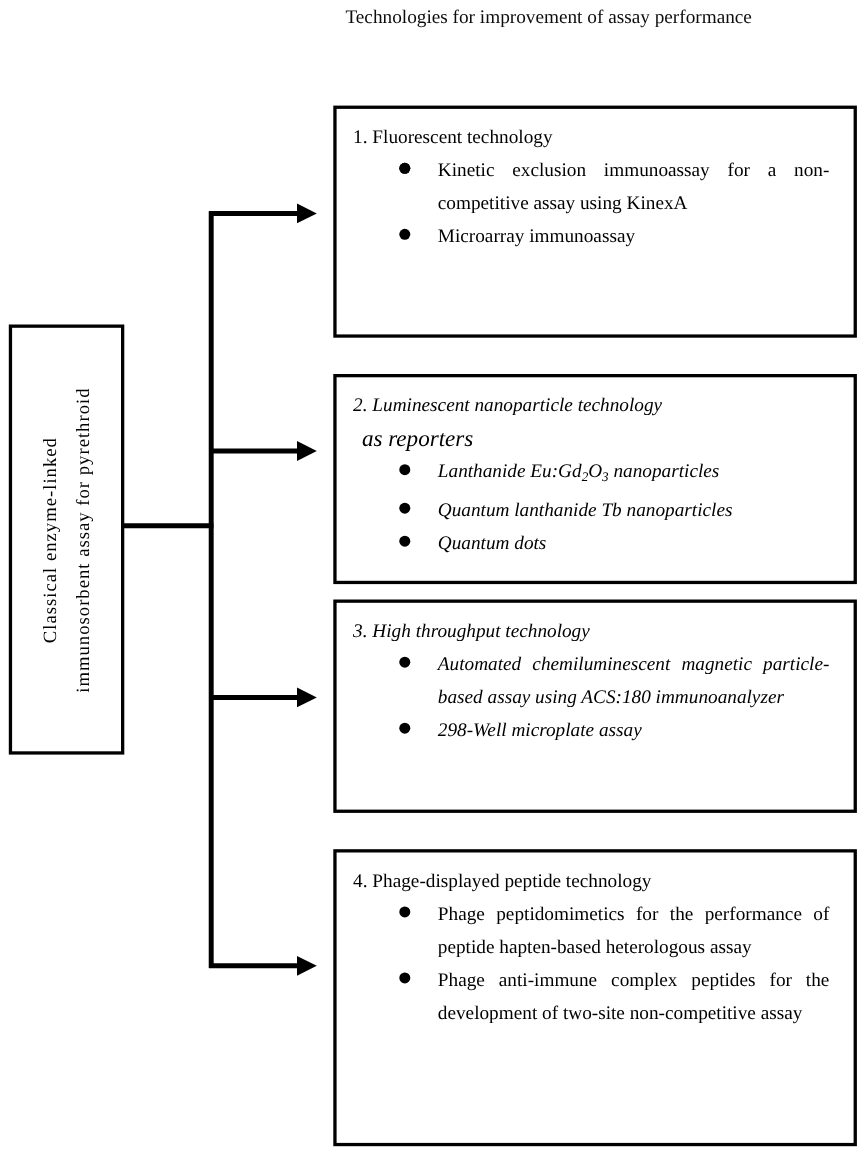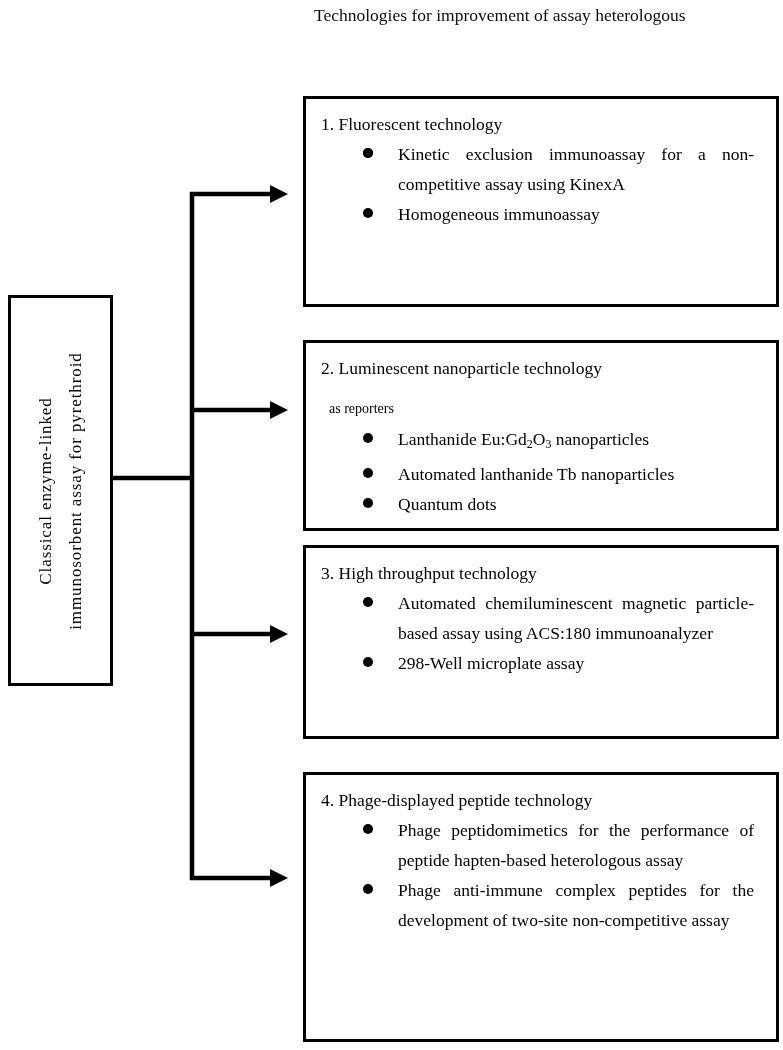--- a/index.html
+++ b/index.html
@@ -123,7 +123,7 @@
 </head>
 <body>
 
-<div id="header-caption">Technologies for improvement of assay heterologous</div>
+<div id="header-caption">Technologies for improvement of assay performance</div>
 
 <div id="source-box">
   <div id="source-box-inner">

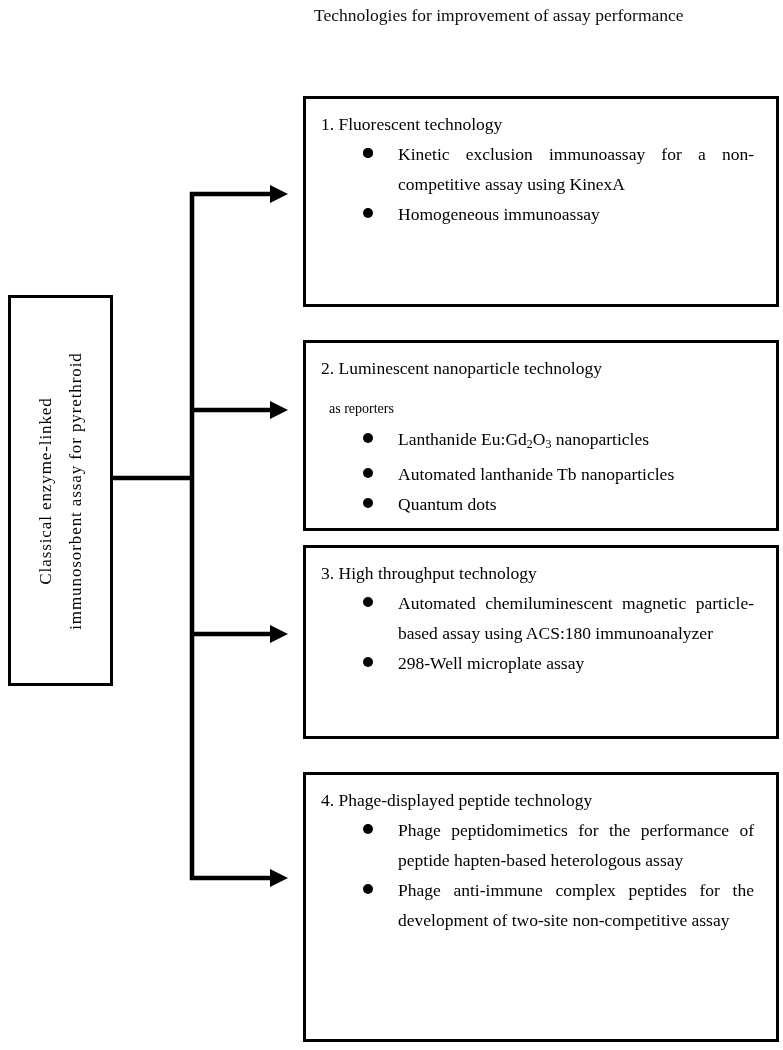--- a/index.html
+++ b/index.html
@@ -163,7 +163,7 @@
     </li>
     <li class="bullet-item">
       <span class="bullet-dot"></span>
-      <span>Homogeneous immunoassay</span>
+      <span>Microarray immunoassay</span>
     </li>
   </ul>
 </div>

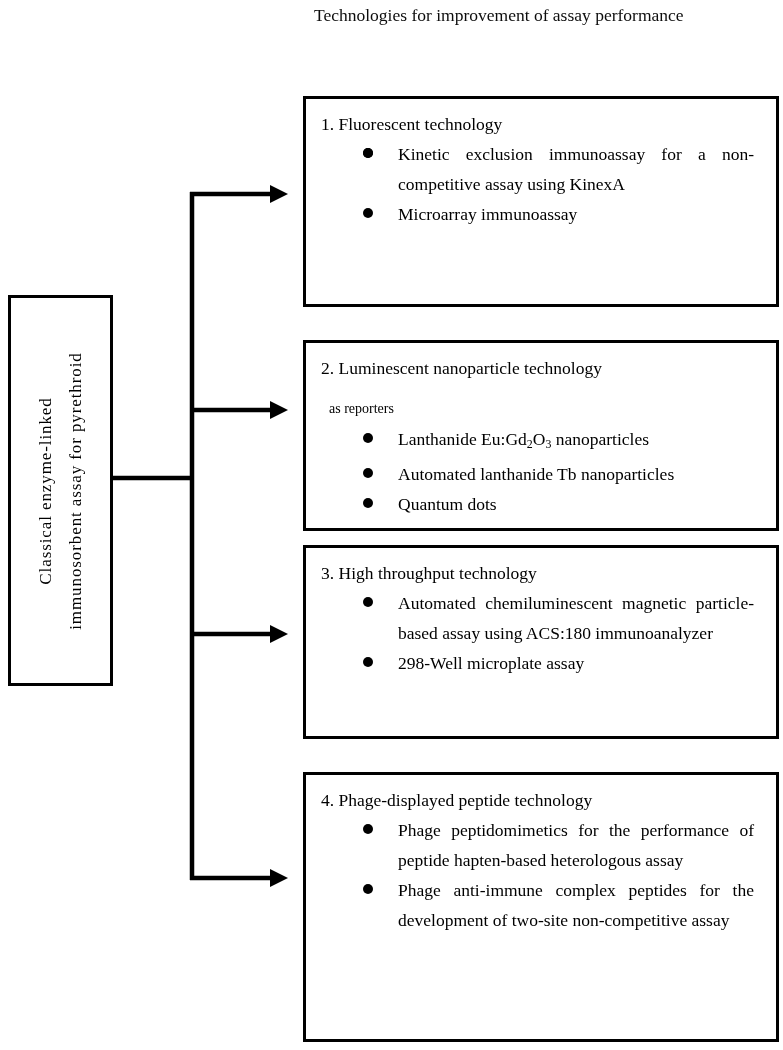--- a/index.html
+++ b/index.html
@@ -77,7 +77,7 @@
     box-sizing: border-box;
   }
   #box-1 { top: 96px;  height: 211px; }
-  #box-2 { top: 340px; height: 191px; }
+  #box-2 { top: 340px; height: 191px; font-style: italic; }
   #box-3 { top: 545px; height: 194px; }
   #box-4 { top: 772px; height: 270px; }
 

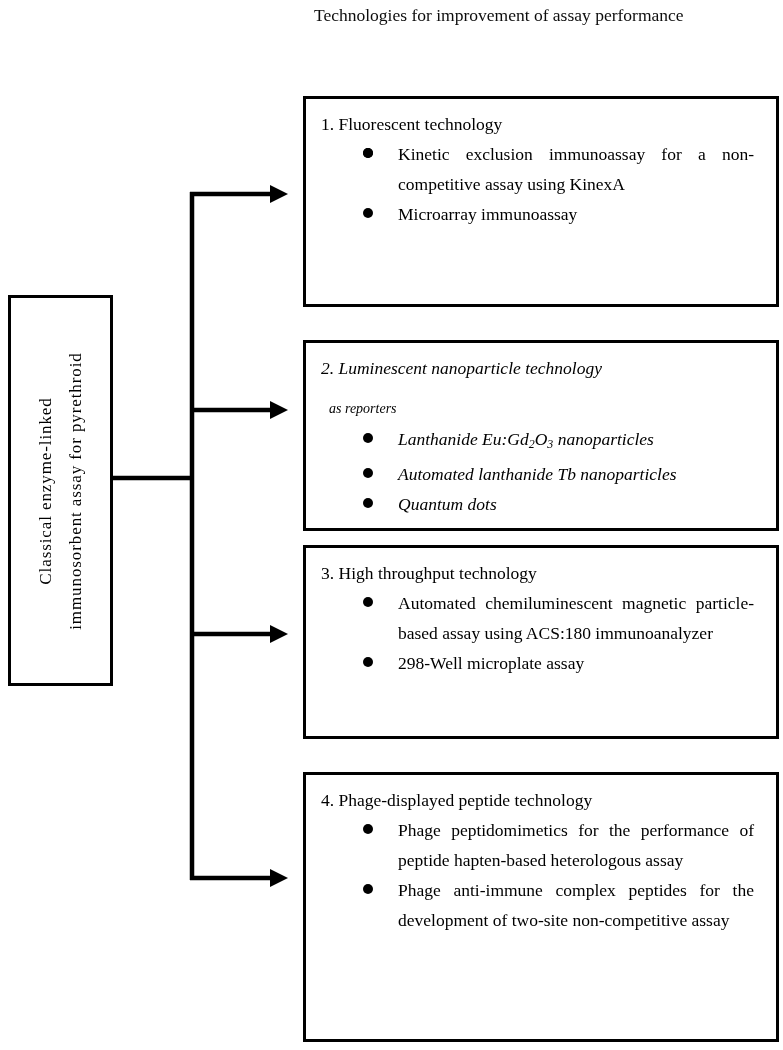--- a/index.html
+++ b/index.html
@@ -88,9 +88,9 @@
     white-space: nowrap;
   }
   .box-subheading {
-    font-size: 14px;
-    line-height: 30px;
-    margin: 11px 0 0 23px;
+    font-size: 21px;
+    line-height: 30px;
+    margin: 0 0 0 23px;
     white-space: nowrap;
   }
   .bullet-list {

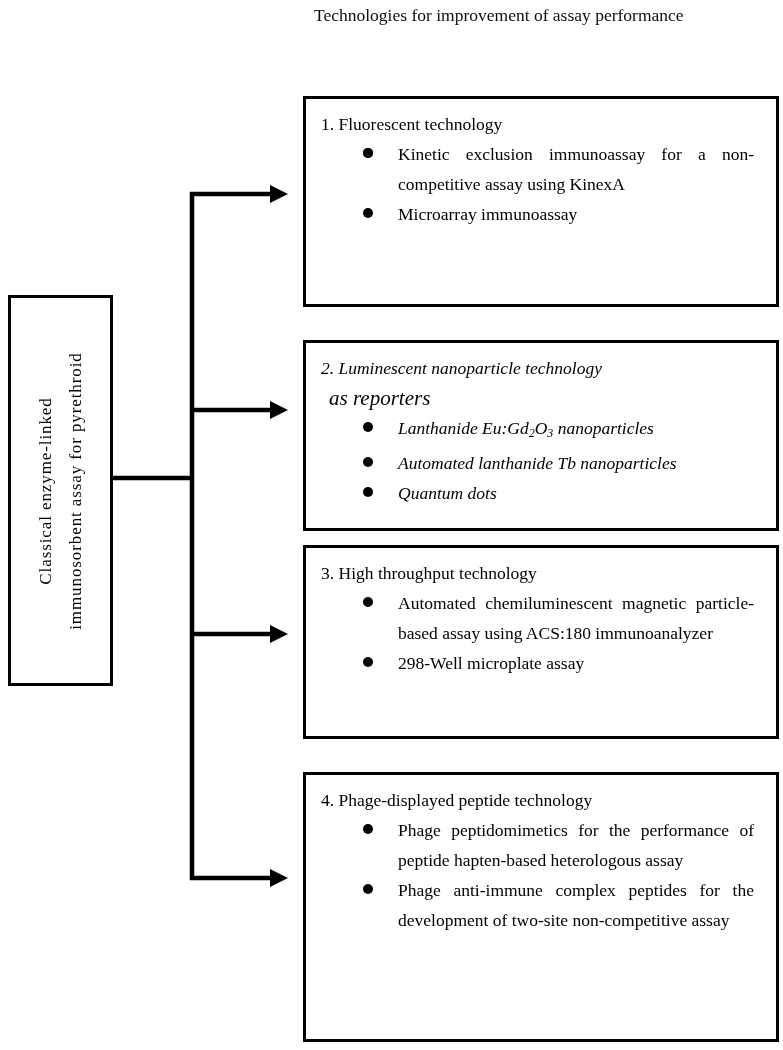--- a/index.html
+++ b/index.html
@@ -178,7 +178,7 @@
     </li>
     <li class="bullet-item">
       <span class="bullet-dot"></span>
-      <span>Automated lanthanide Tb nanoparticles</span>
+      <span>Quantum lanthanide Tb nanoparticles</span>
     </li>
     <li class="bullet-item">
       <span class="bullet-dot"></span>

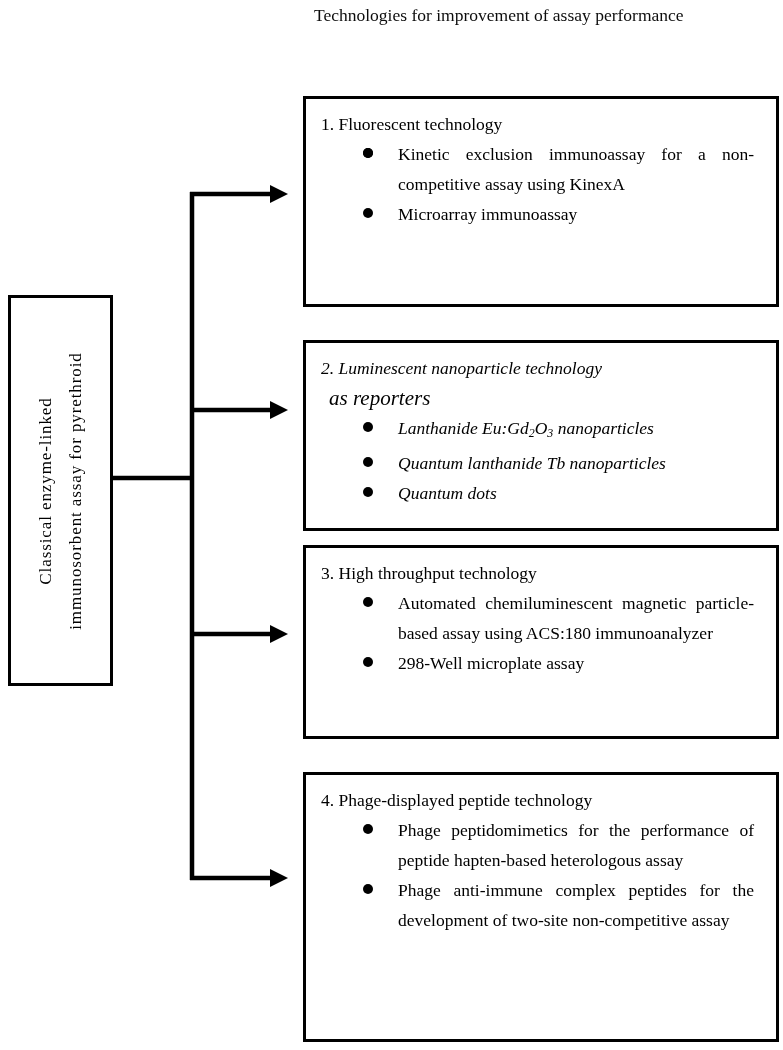--- a/index.html
+++ b/index.html
@@ -78,7 +78,7 @@
   }
   #box-1 { top: 96px;  height: 211px; }
   #box-2 { top: 340px; height: 191px; font-style: italic; }
-  #box-3 { top: 545px; height: 194px; }
+  #box-3 { top: 545px; height: 194px; font-style: italic; }
   #box-4 { top: 772px; height: 270px; }
 
   .box-heading {

